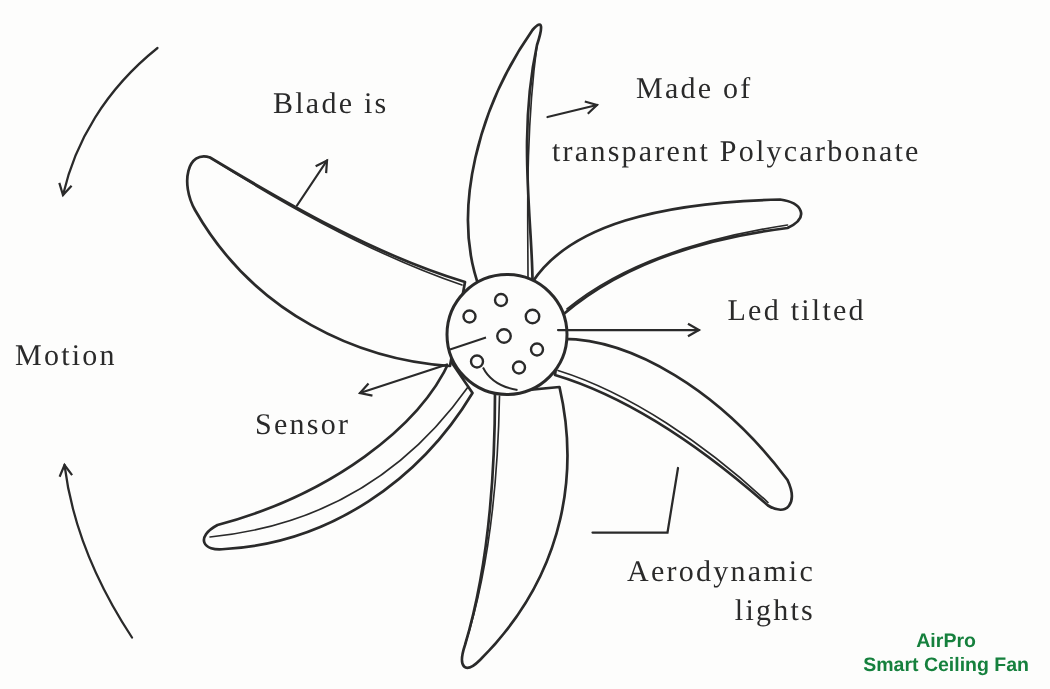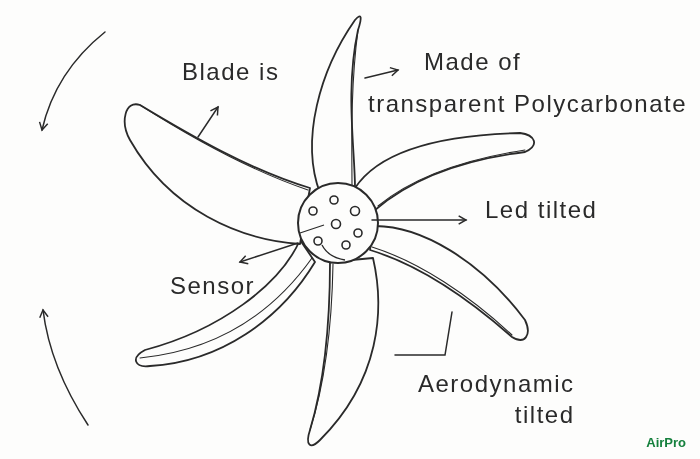--- a/index.html
+++ b/index.html
@@ -12,9 +12,9 @@
     #canvas { position: absolute; left: 0; top: 0; }
     .hand {
       position: absolute;
-      font-family: Liberation Sans, sans-serif;
+      font-family: Liberation Serif, serif;
       color: #2a2a2a;
-      font-size: 24px;
+      font-size: 20px;
       letter-spacing: 1.5px;
       line-height: 1.15;
       white-space: nowrap;

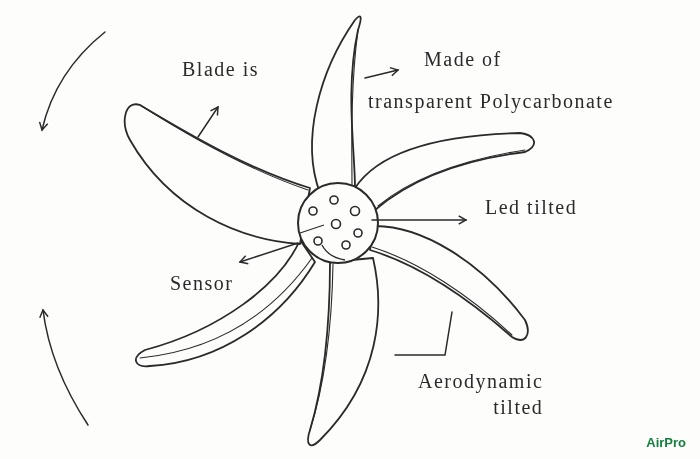--- a/index.html
+++ b/index.html
@@ -111,6 +111,7 @@
 <div class="hand" style="left:485px; top:196px;">Led tilted</div>
 
 <div class="hand" style="left:10px; top:218px; text-align:center;">
+  <div style="margin-top:8px;">Motion</div>
 </div>
 
 <div class="hand" style="left:170px; top:272px;">Sensor</div>

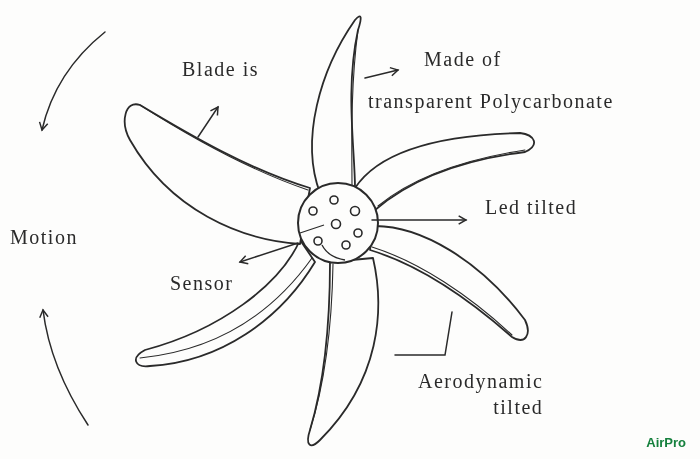--- a/index.html
+++ b/index.html
@@ -118,7 +118,7 @@
 
 <div class="hand" style="left:418px; top:370px; text-align:right;">
   <div>Aerodynamic</div>
-  <div style="margin-top:3px;">tilted</div>
+  <div style="margin-top:3px;">lights</div>
 </div>
 
 <div class="brand">

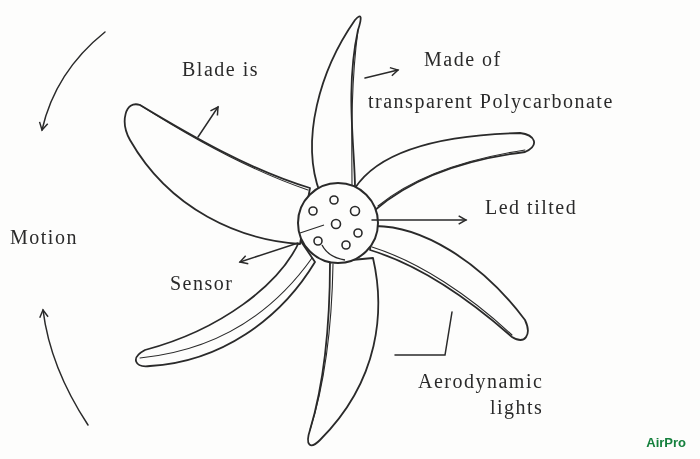--- a/index.html
+++ b/index.html
@@ -123,6 +123,7 @@
 
 <div class="brand">
   <div>AirPro</div>
+  <div>Smart Ceiling Fan</div>
 </div>
 
 </body></html>

